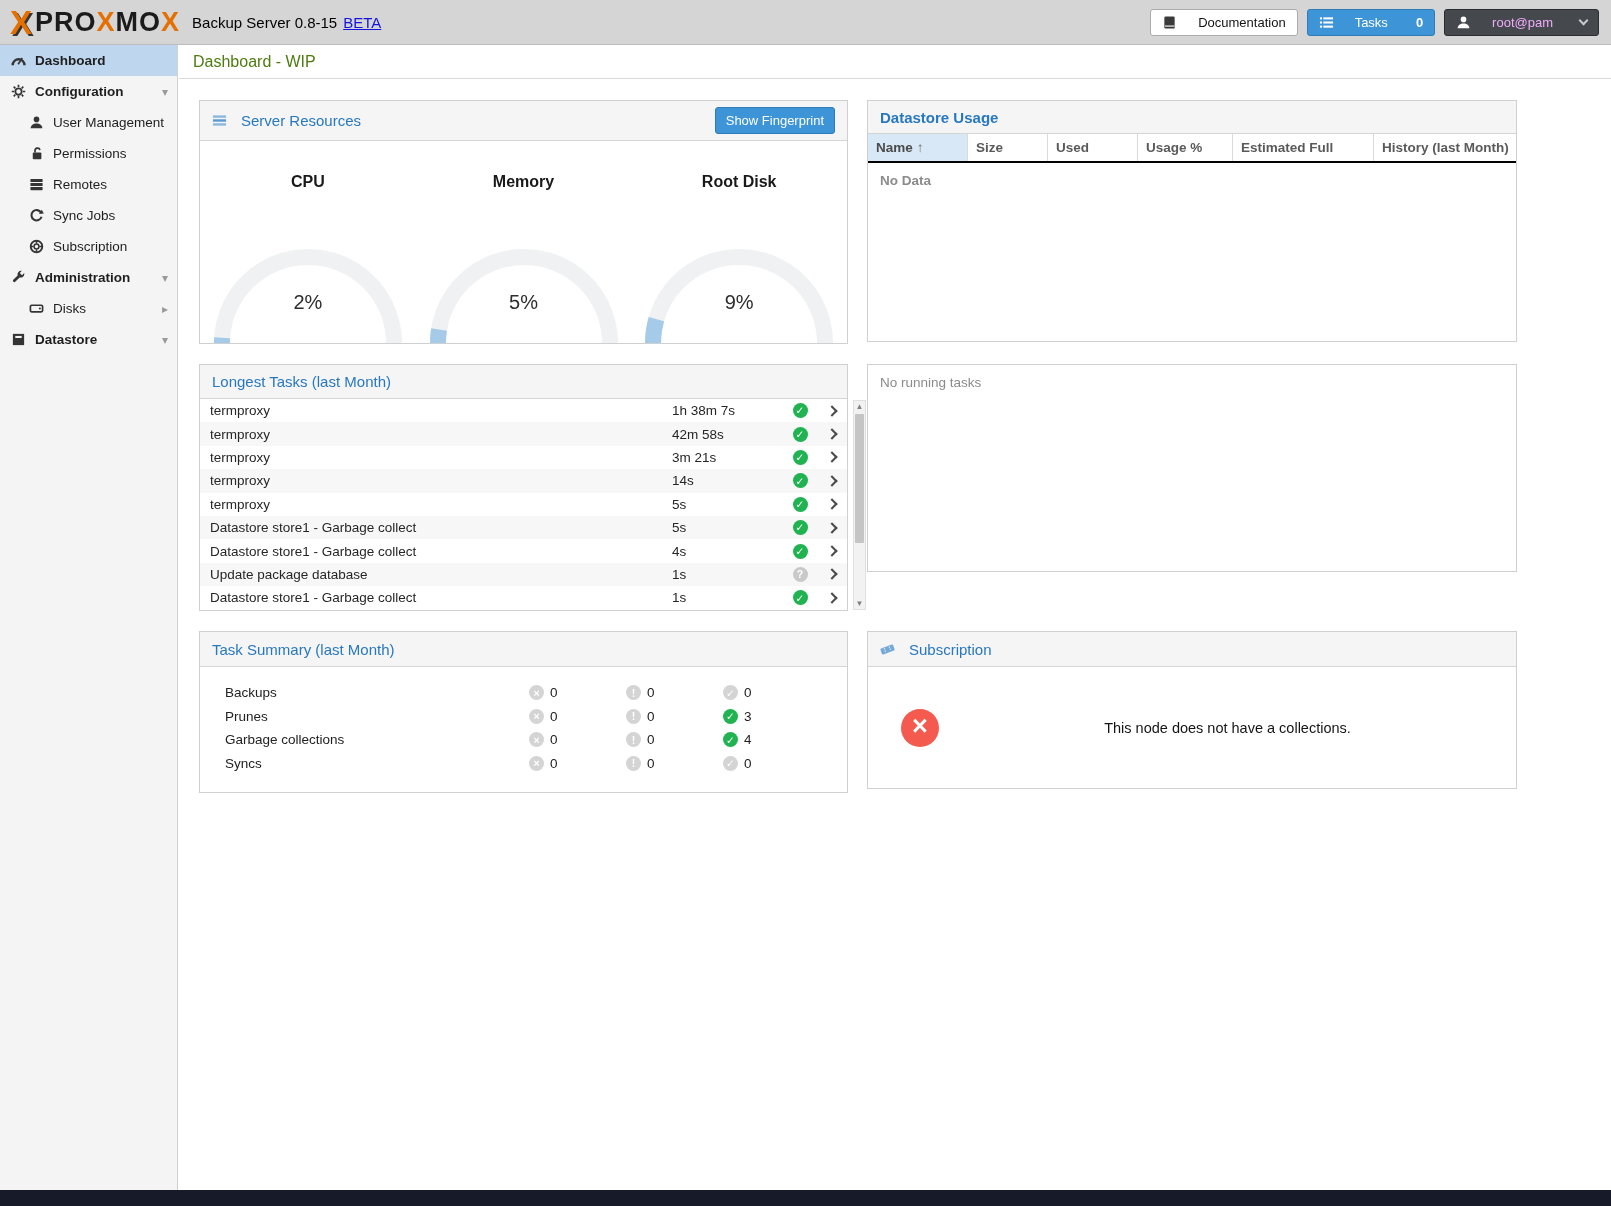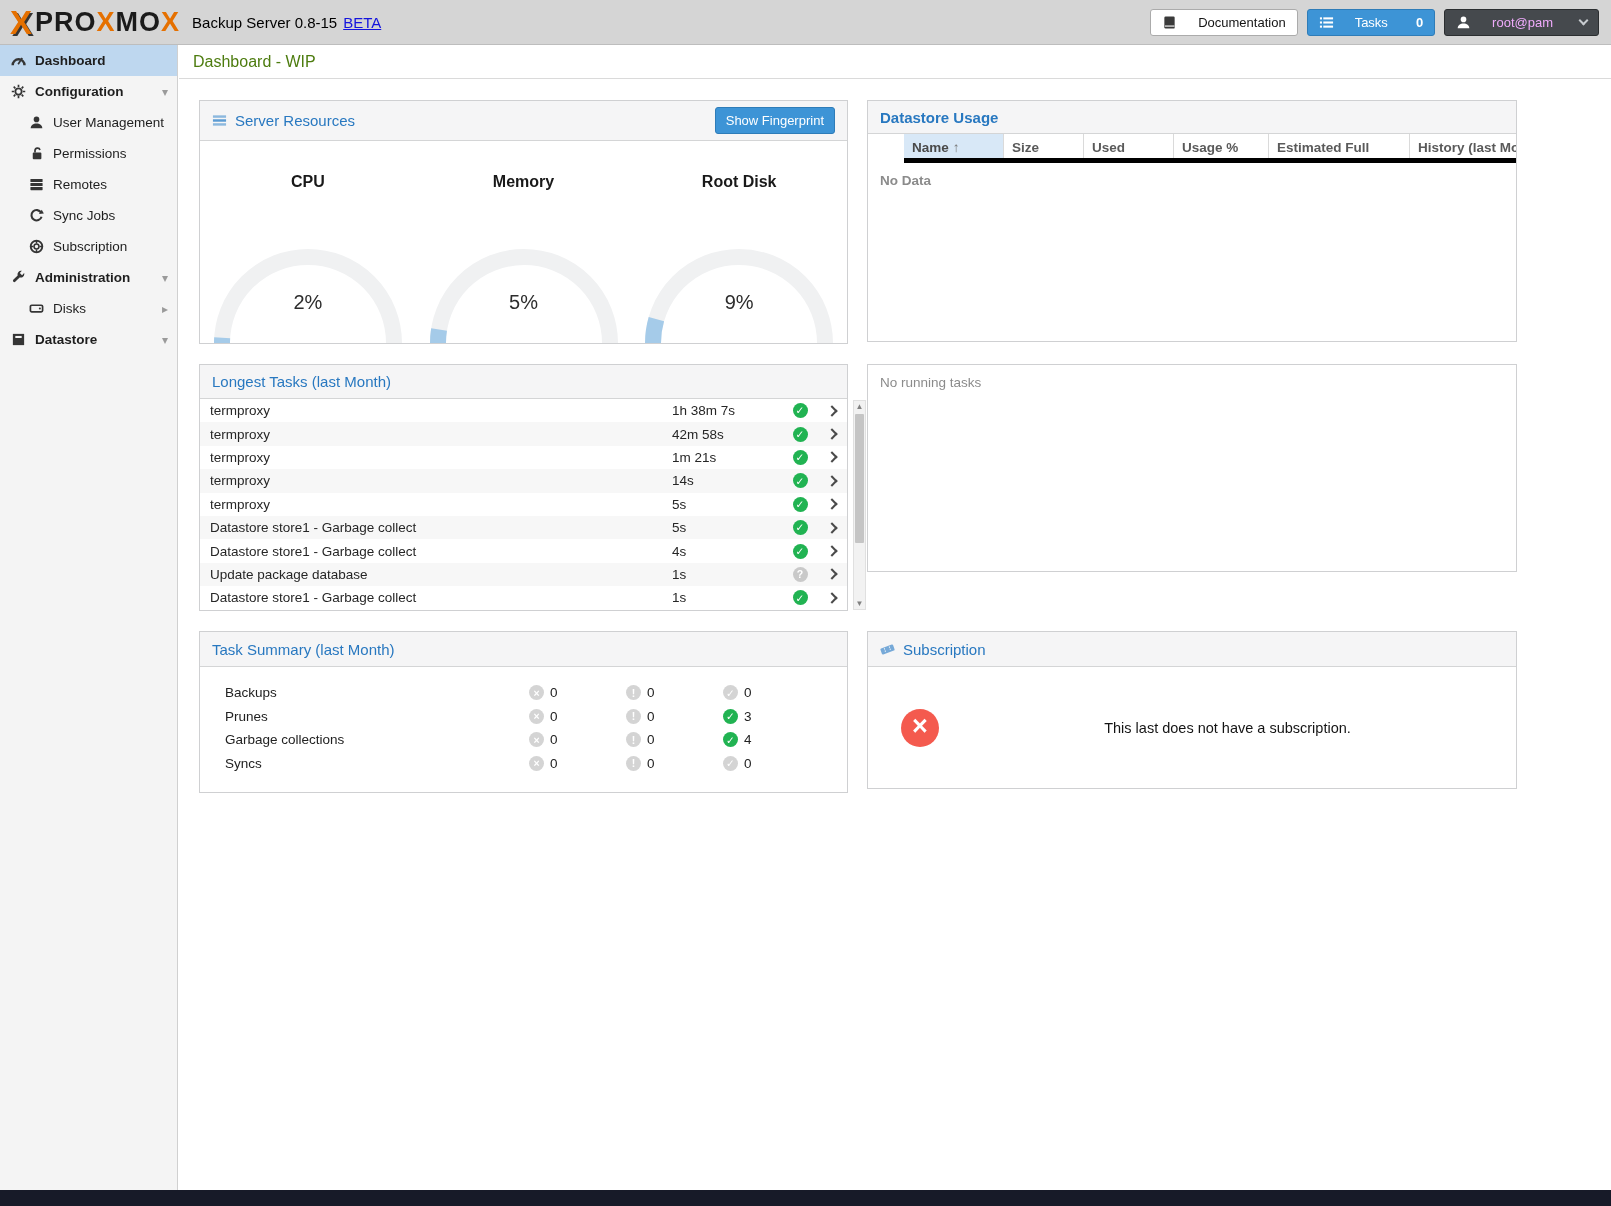--- a/index.html
+++ b/index.html
@@ -47,7 +47,7 @@
   .prow { display:flex; gap:19px; margin-bottom:20px; align-items:flex-start; }
   .panel { border:1px solid #cfd0d2; background:#fff; position:relative; }
   .phead { background:#f5f5f6; border-bottom:1px solid #d4d5d6; display:flex; align-items:center;
-           padding:0 12px; color:#2878c0; font-size:15px; gap:8px; }
+           padding:0 12px; color:#2878c0; font-size:15px; gap:14px; }
   .phead .ic { display:flex; }
   
   .p-res { width:649px; }

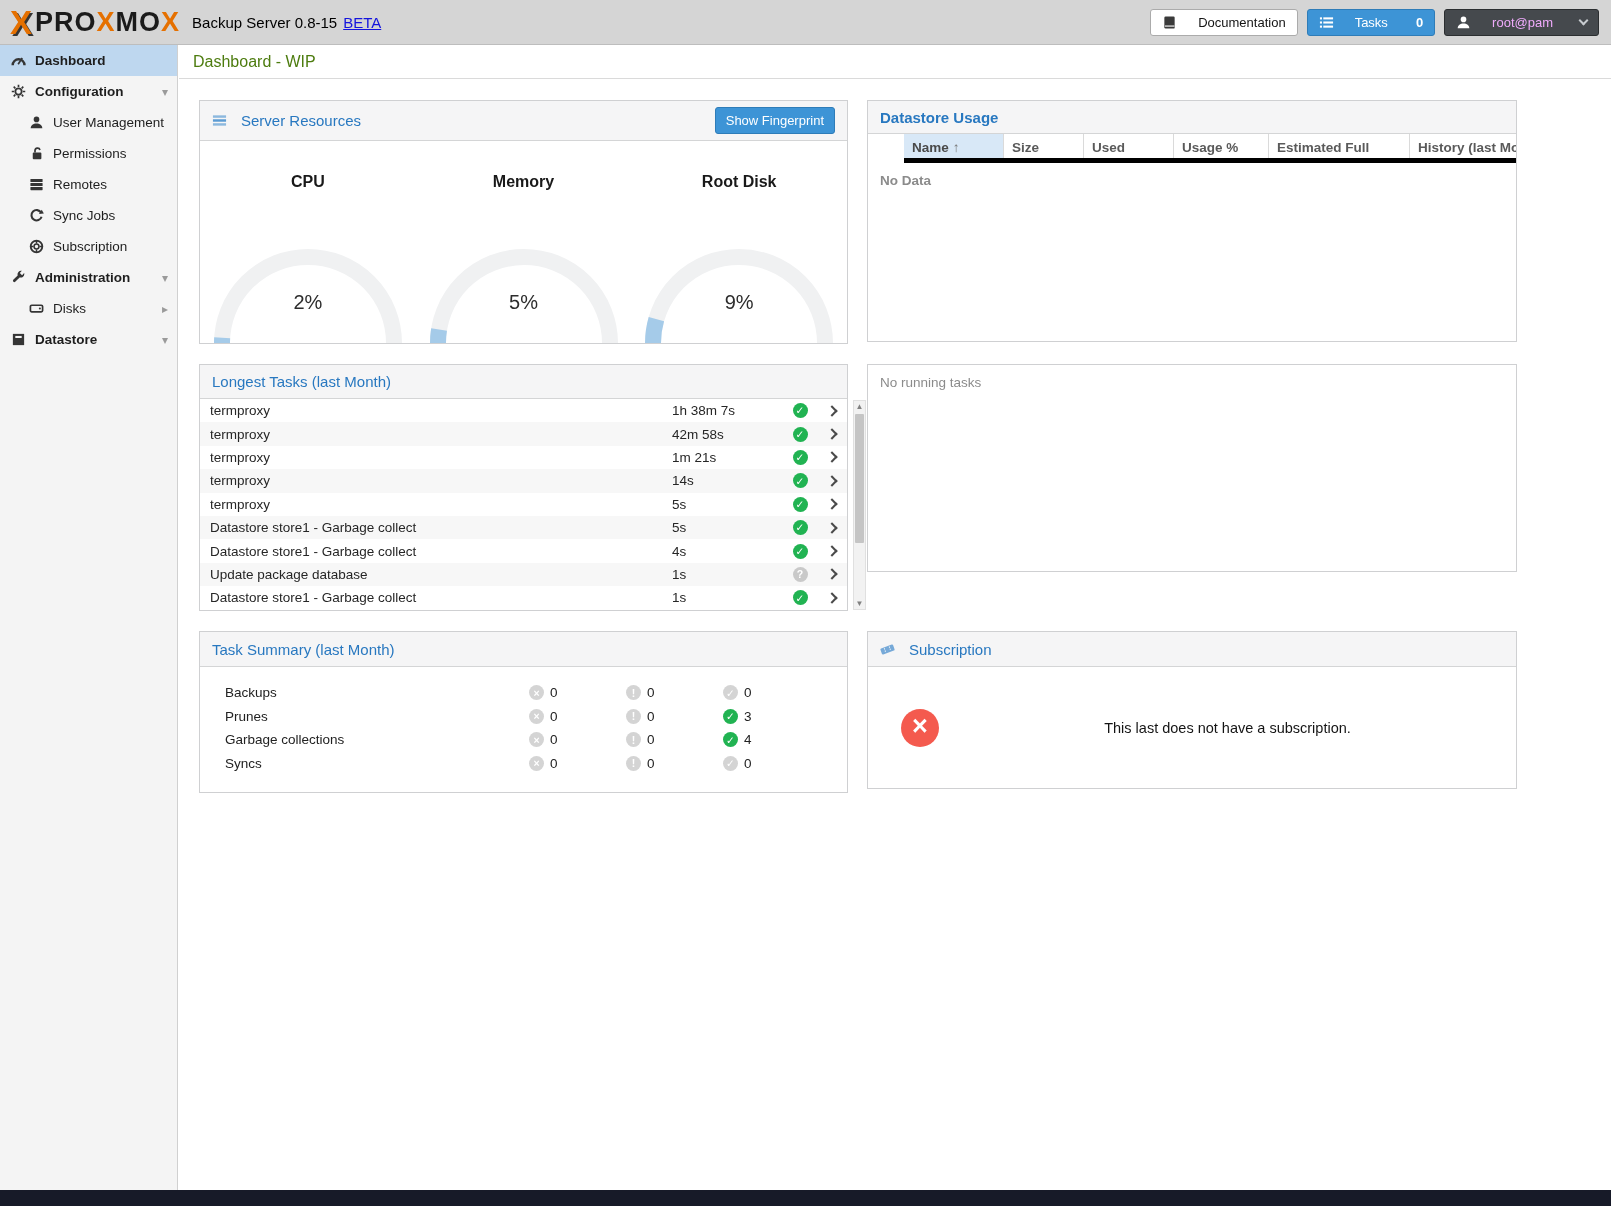--- a/index.html
+++ b/index.html
@@ -65,7 +65,7 @@
   
   .p-ds { width:650px;font-weight:bold; }
   .p-ds .phead { height:33px; }
-  .dg-head { display:flex; border-bottom:5px solid #000000; height:29px;margin-left:36px; }
+  .dg-head { display:flex; border-bottom:2px solid #000000; height:29px; }
   .dgc { padding:6px 8px; font-size:13.5px; color:#5a5a5a; border-right:1px solid #dadada;
          white-space:nowrap; overflow:hidden; cursor:pointer; }
   .dgc.sorted { background:#d8e8f7; color:#4a4a4a; }

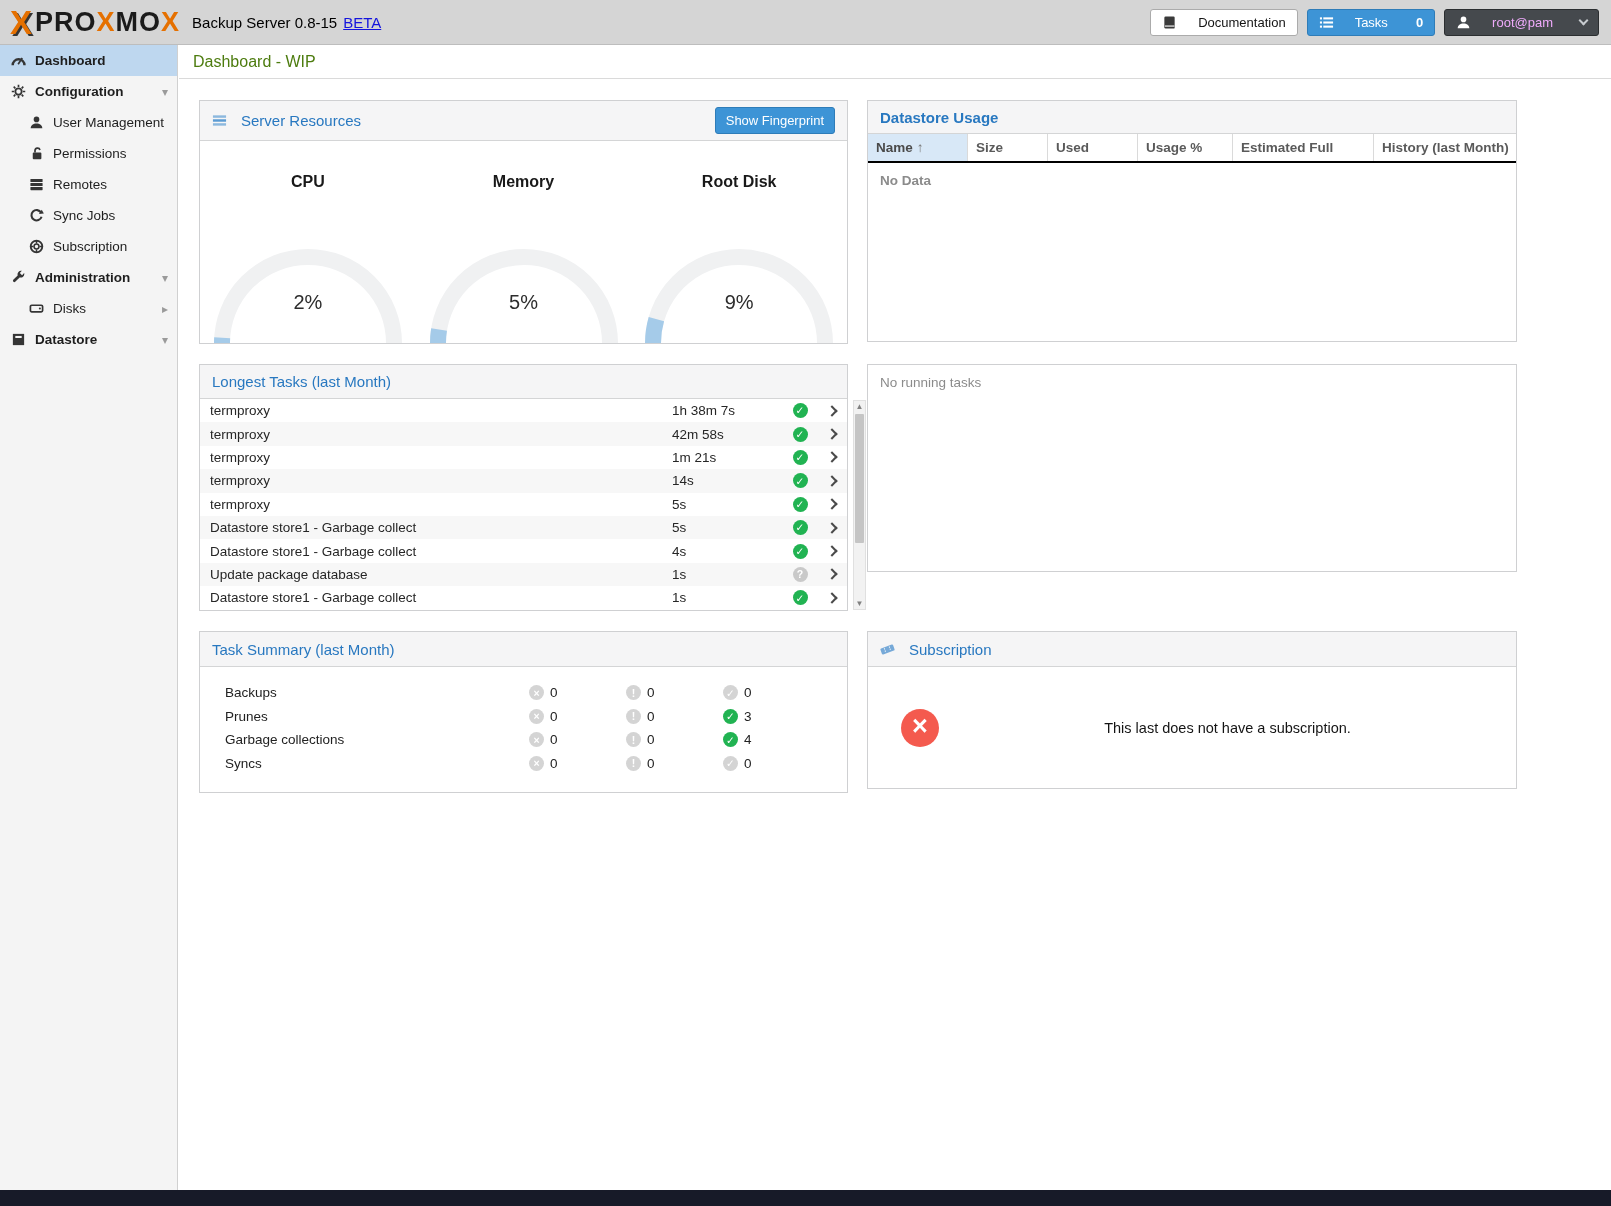--- a/index.html
+++ b/index.html
@@ -360,7 +360,7 @@
             </div>
             <div class="trow">
               <span class="tname">termproxy</span>
-              <span class="tdur">1m 21s</span>
+              <span class="tdur">3m 21s</span>
               <span class="tstat">
                 <span class="sc sc-ok">✓</span>
               </span>

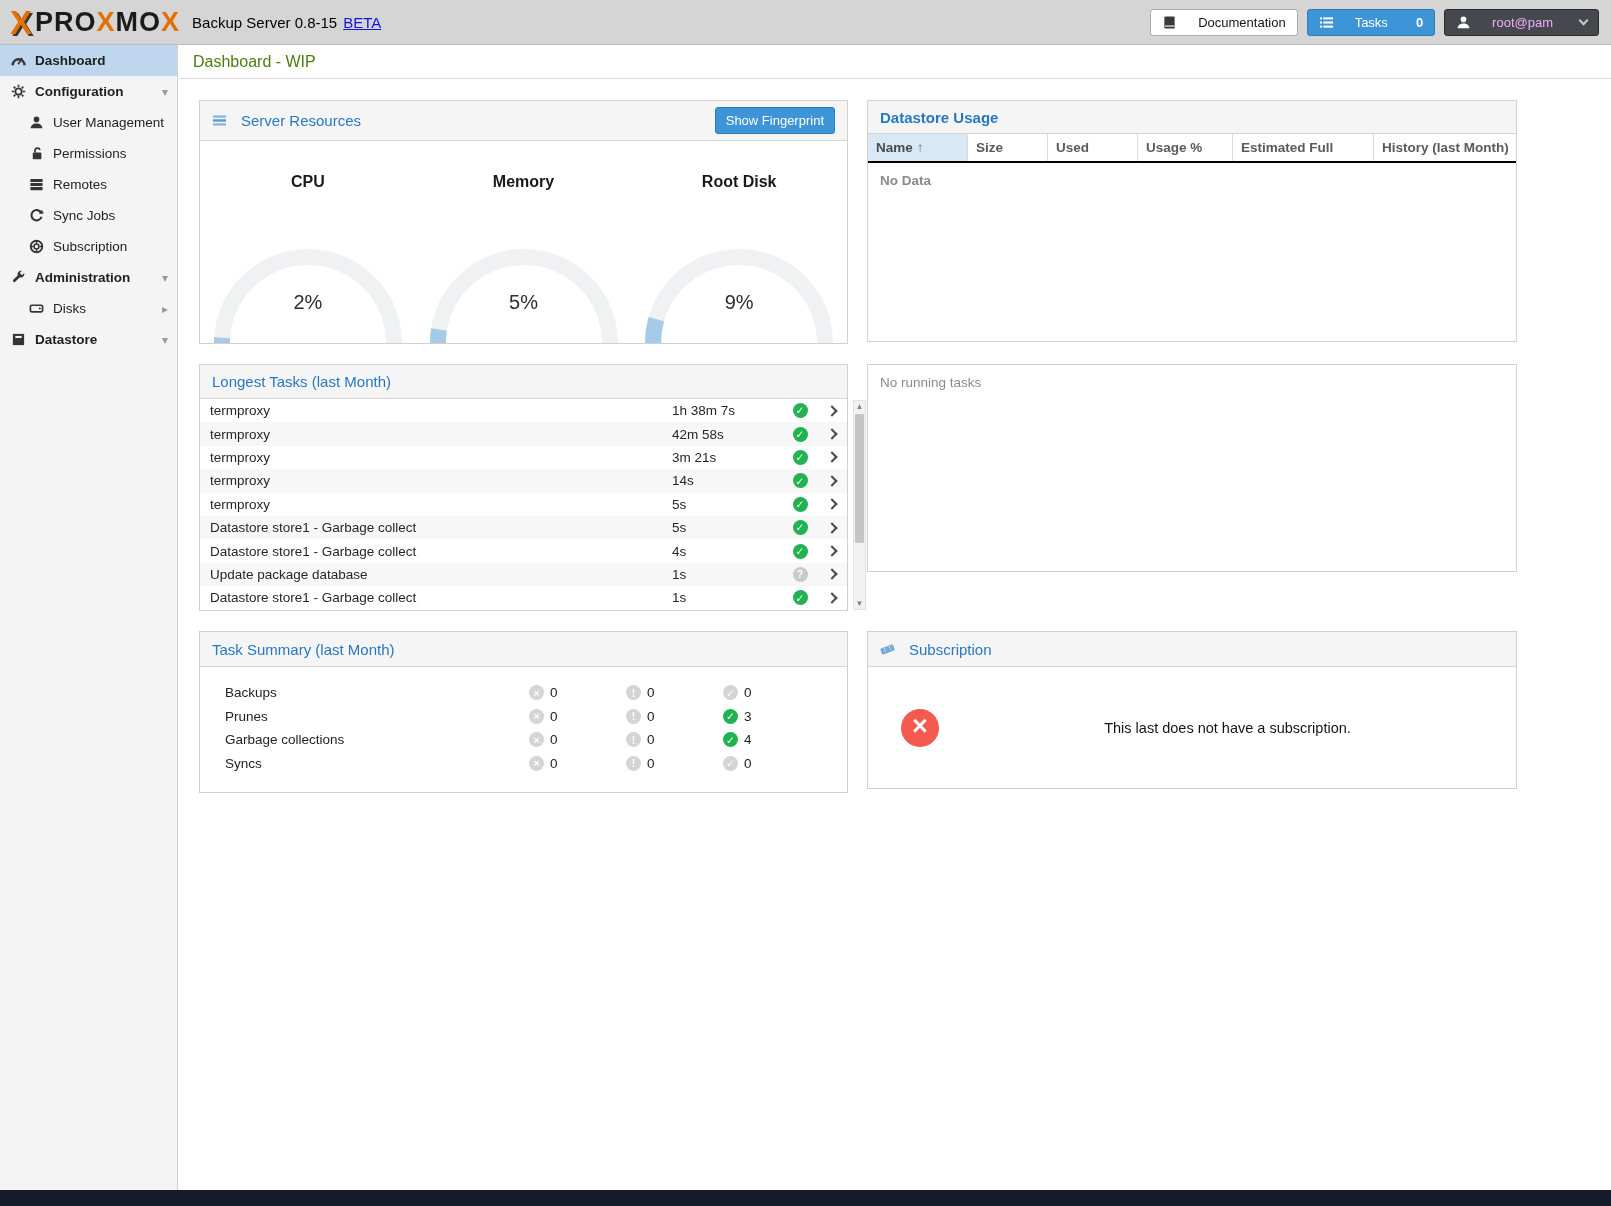--- a/index.html
+++ b/index.html
@@ -526,7 +526,7 @@
         </div>
         <div class="pbody">
           <div class="subx">×</div>
-          <div class="submsg">This last does not have a subscription.</div>
+          <div class="submsg">This node does not have a collections.</div>
         </div>
       </div>
     </div>

